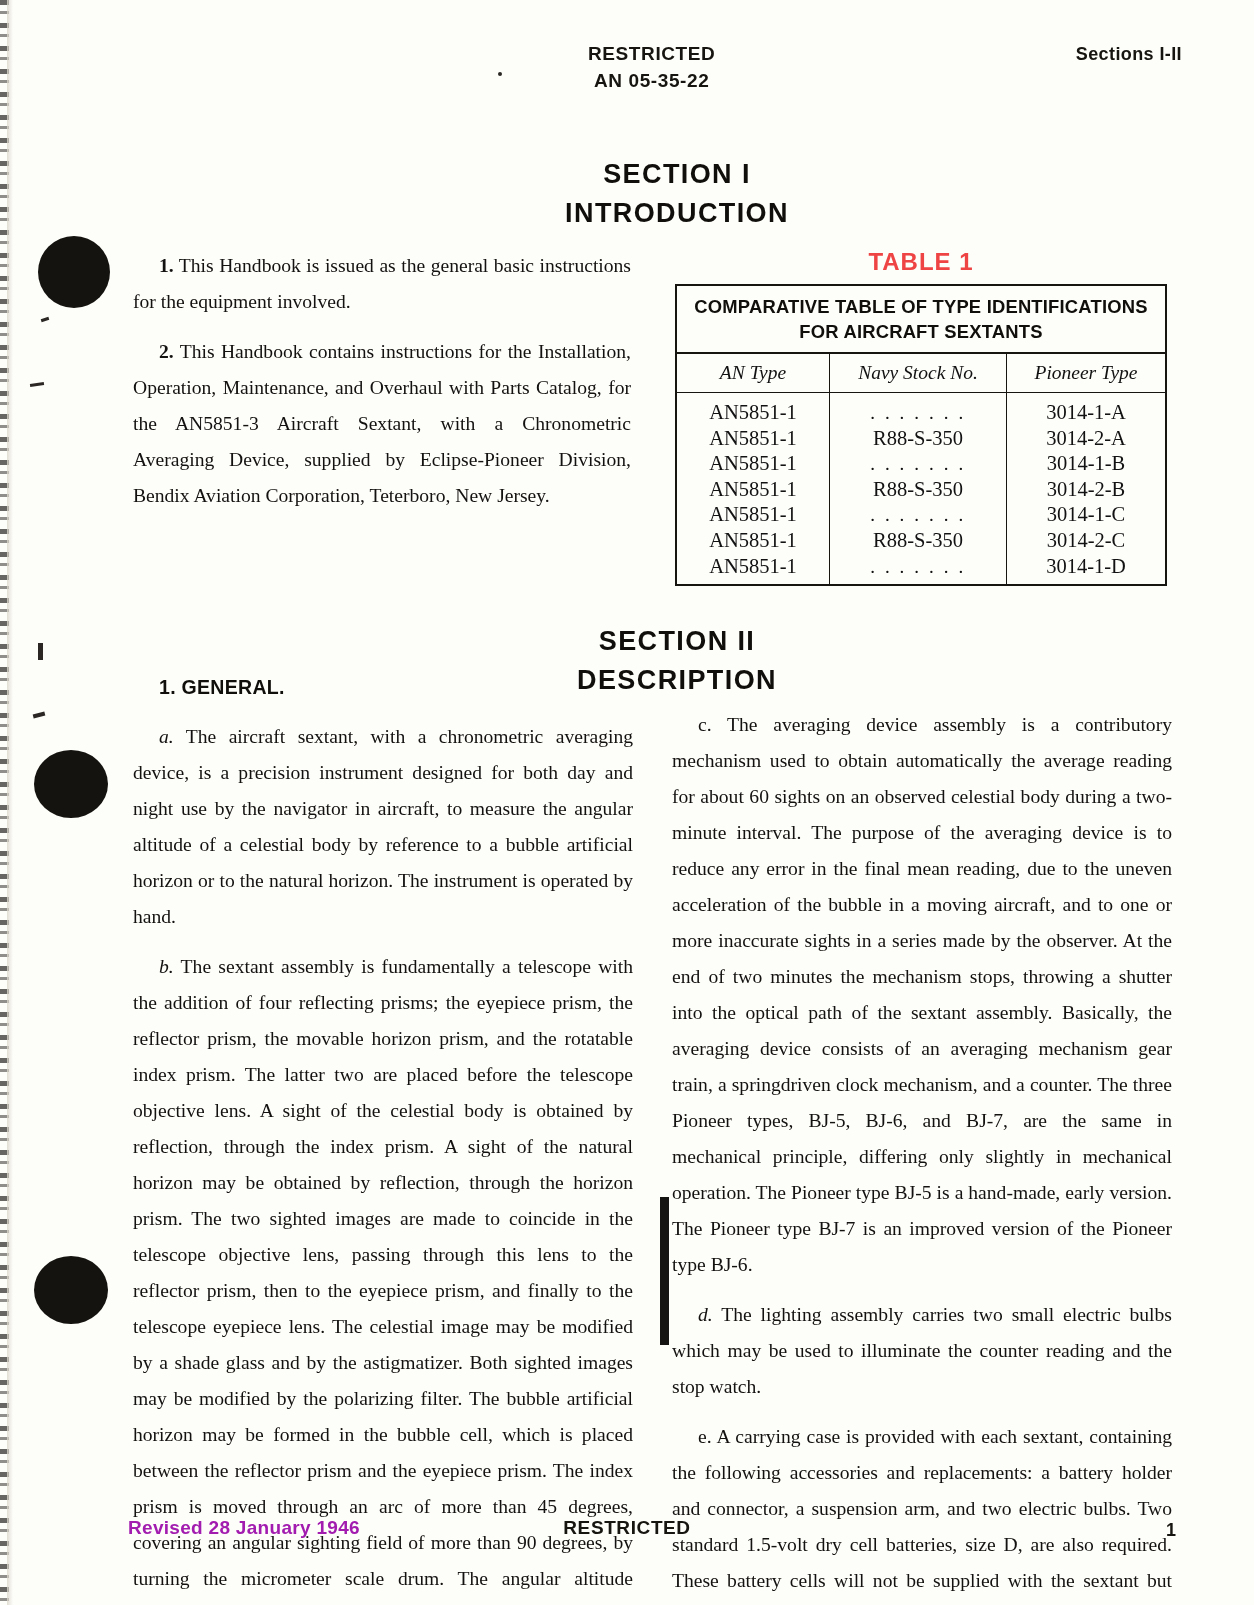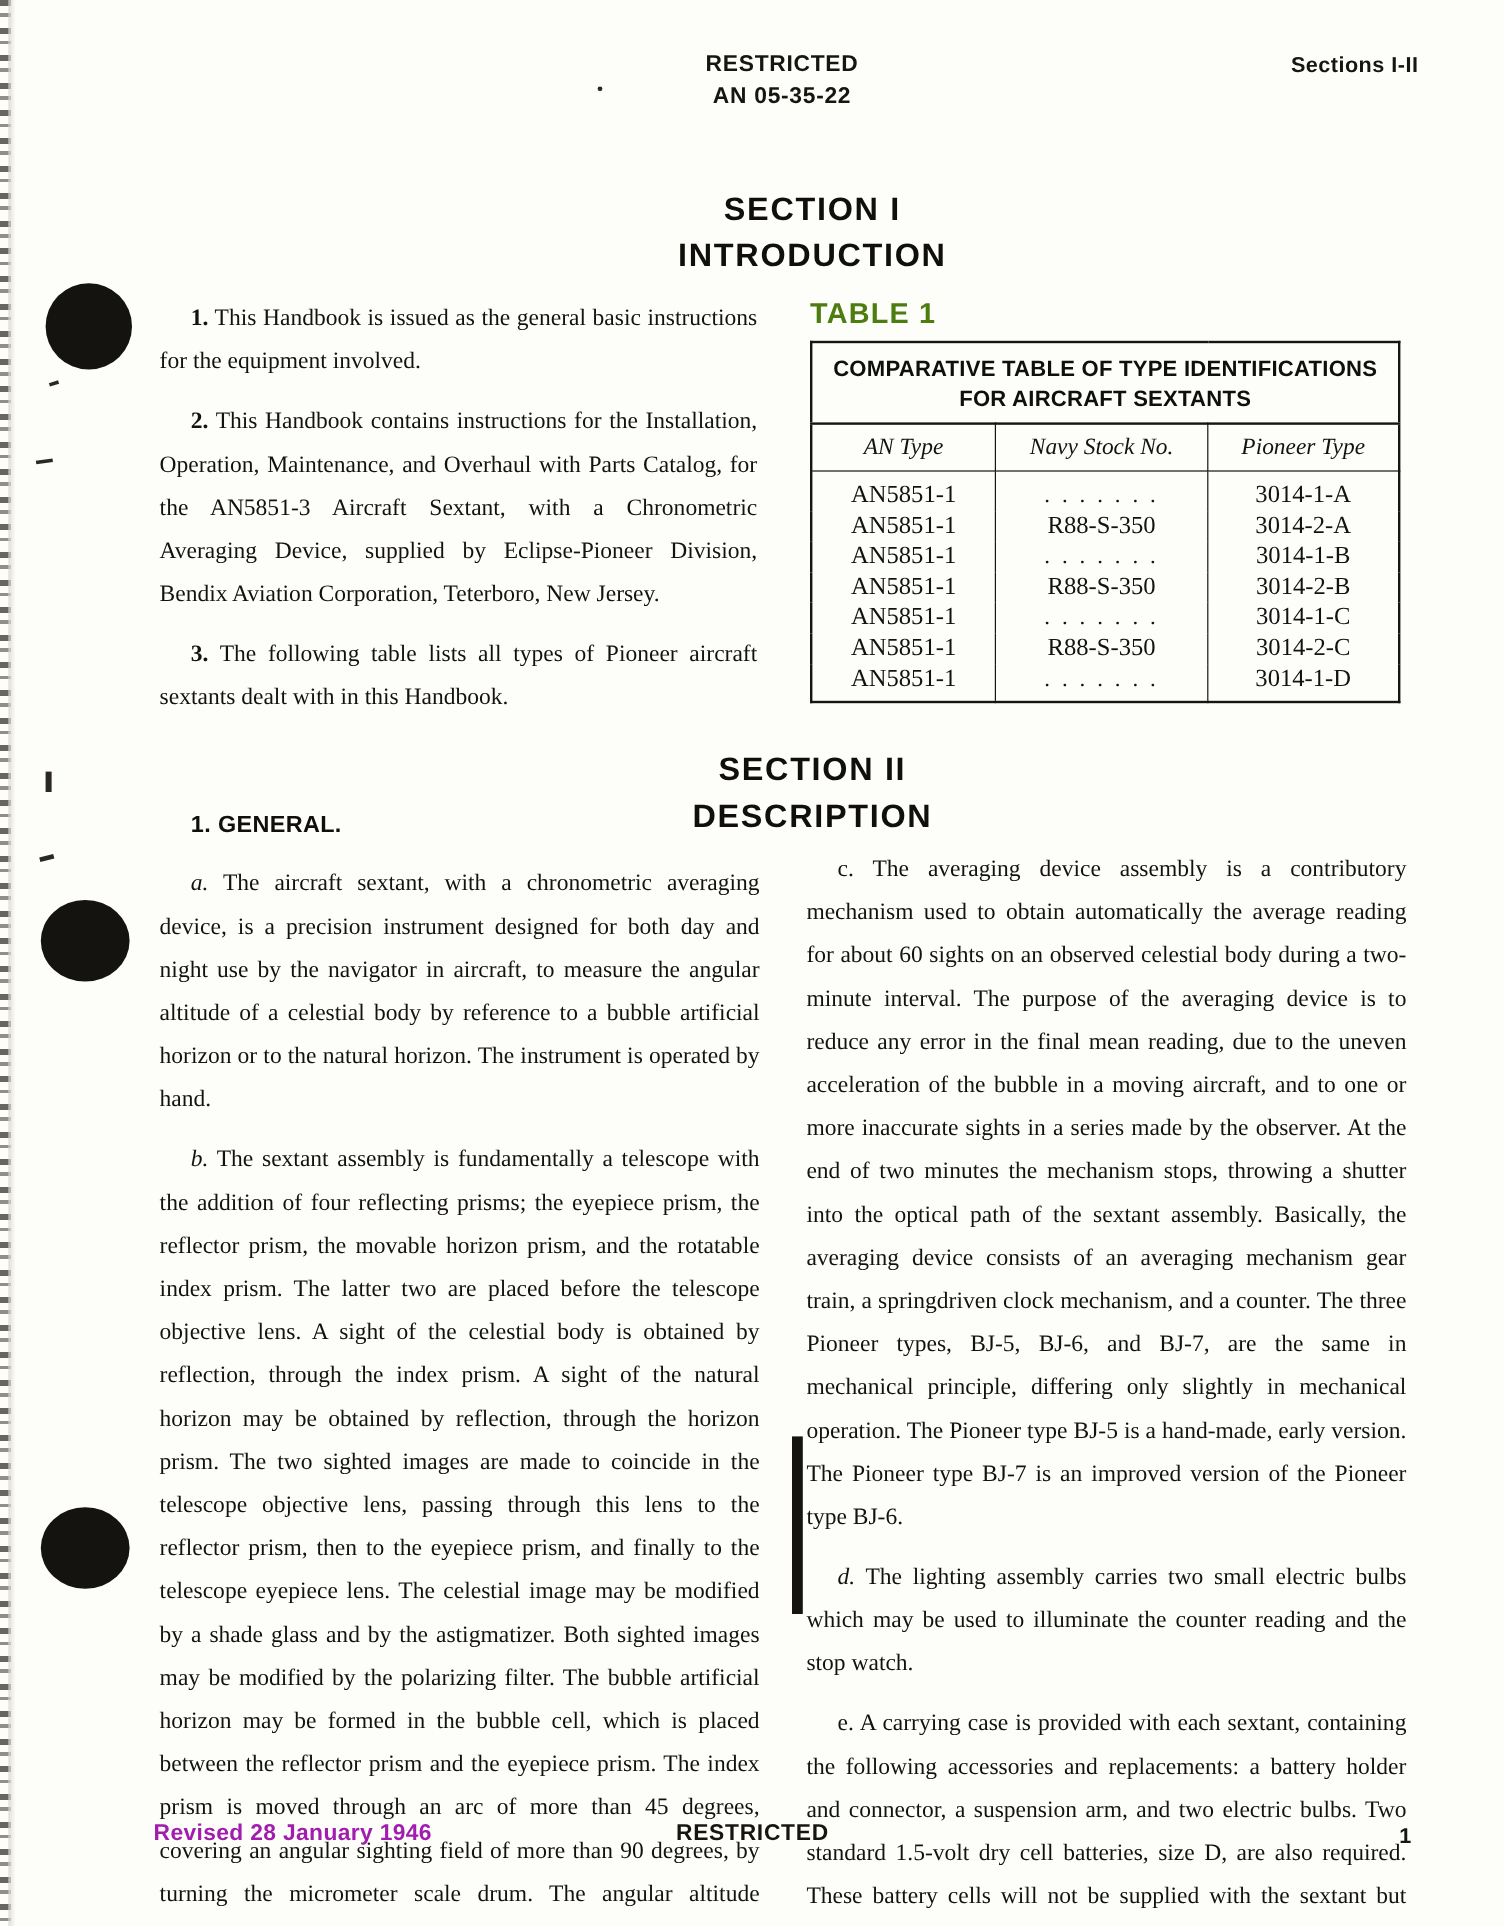--- a/index.html
+++ b/index.html
@@ -129,12 +129,12 @@
     width: 492px;
   }
   .table-caption {
-    text-align: left;
+    text-align: center;
     font-family: "Liberation Sans", sans-serif;
     font-weight: bold;
     font-size: 24px;
     letter-spacing: 1px;
-    color: #4d7c0f;
+    color: #ef4444;
     margin-bottom: 8px;
   }
   table.t1 {

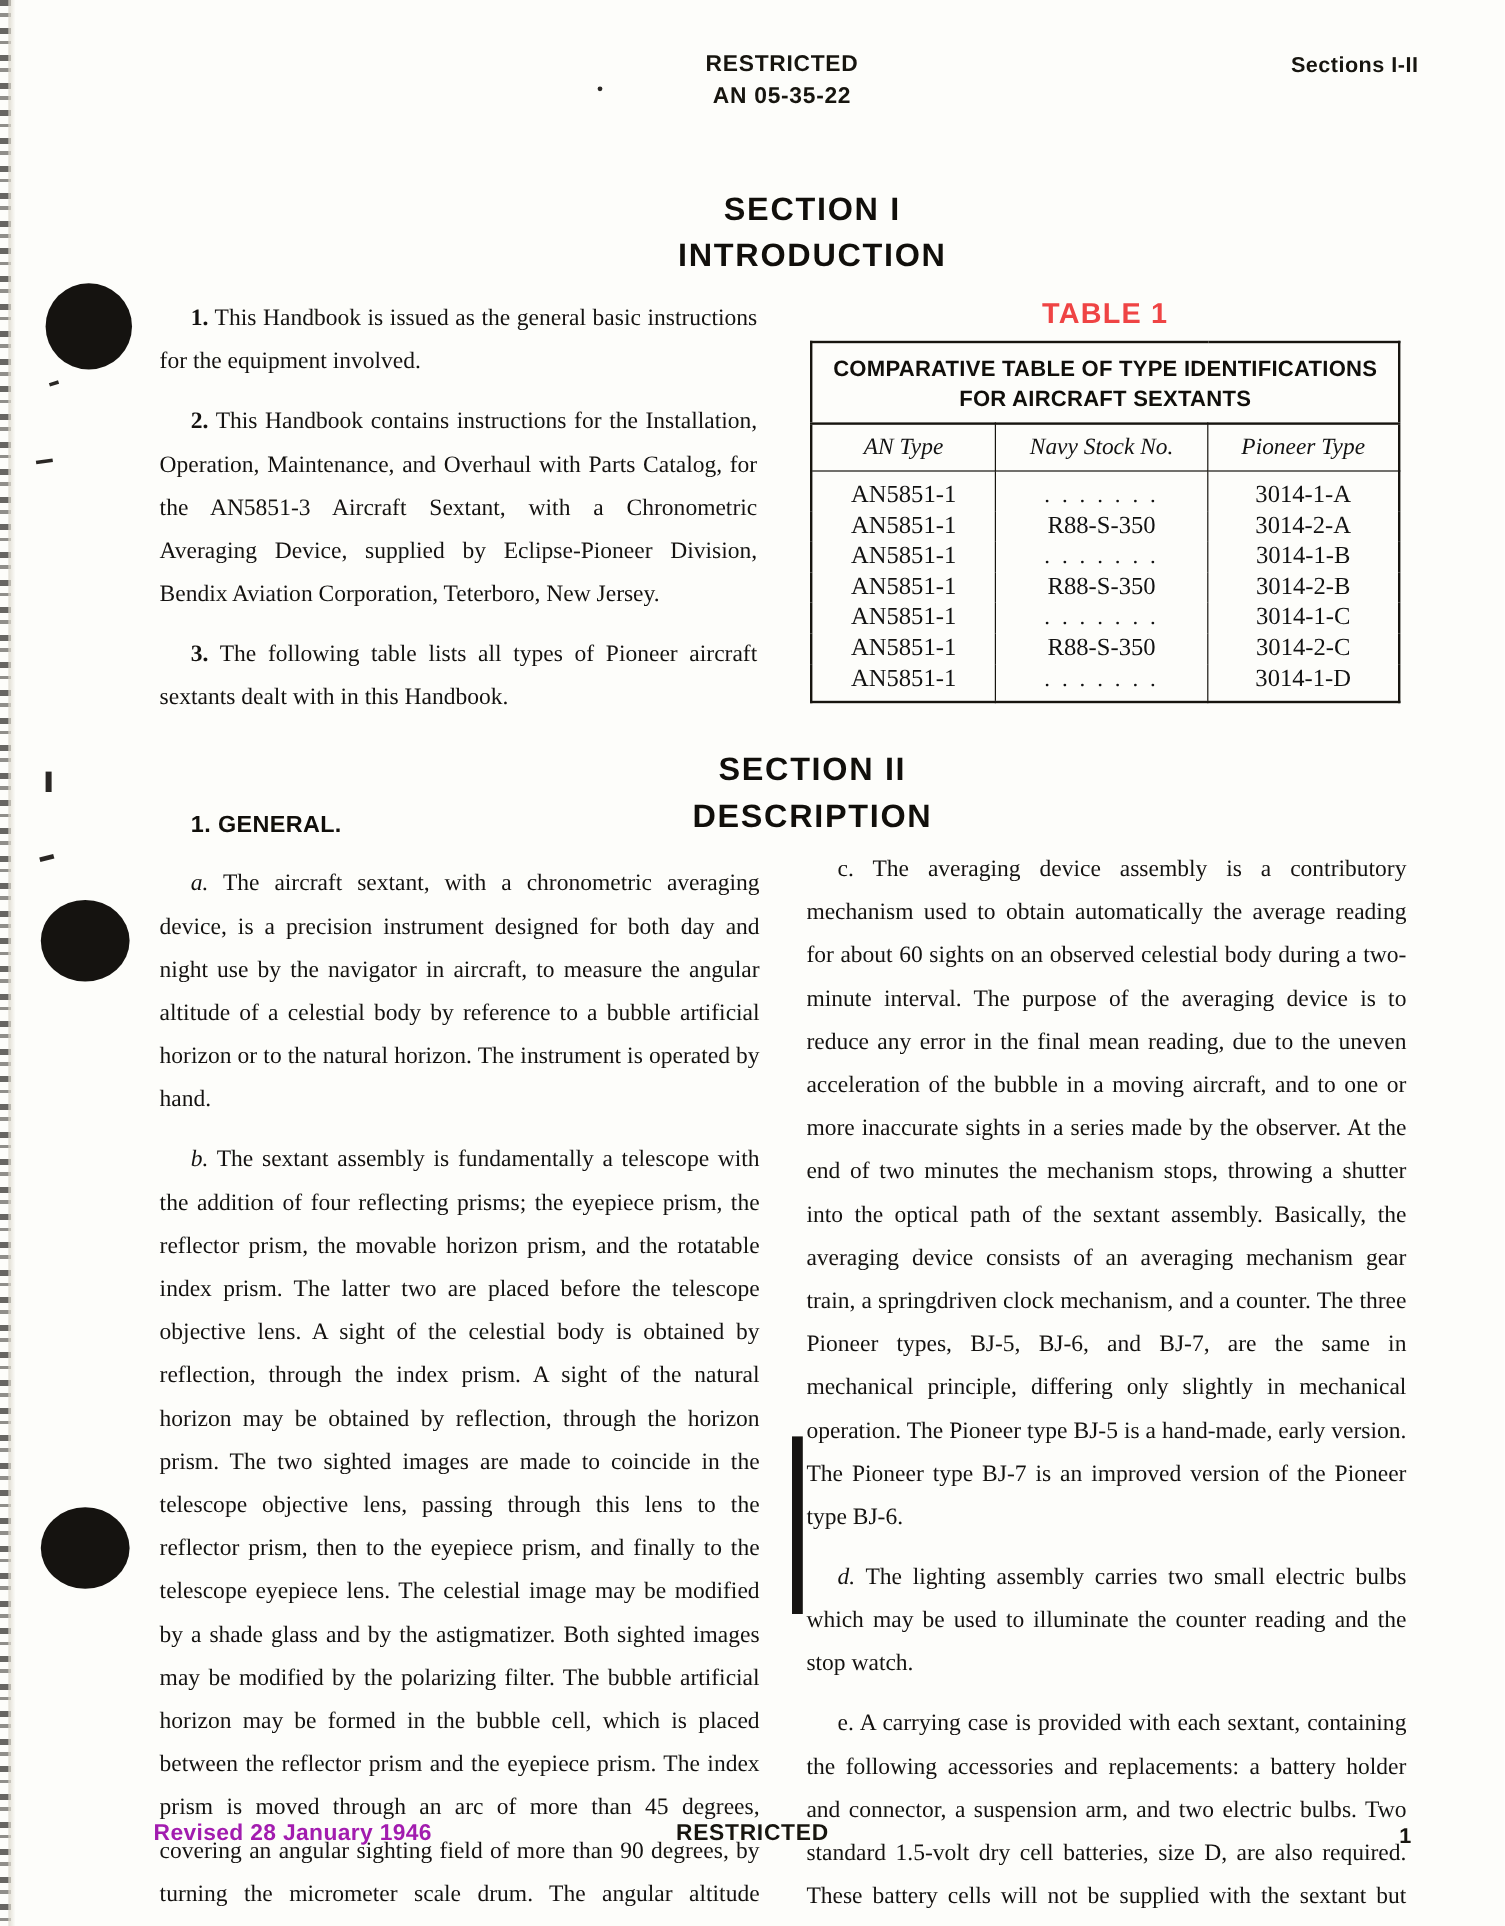--- a/index.html
+++ b/index.html
@@ -240,7 +240,6 @@
   <div class="col col-left" style="top:248px; width:498px;">
     <p><b class="num">1.</b><span> This Handbook is issued as the general basic instructions for the equipment involved.</span></p>
     <p><b class="num">2.</b><span> This Handbook contains instructions for the Installation, Operation, Maintenance, and Overhaul with Parts Catalog, for the AN5851-3 Aircraft Sextant, with a Chronometric Averaging Device, supplied by Eclipse-Pioneer Division, Bendix Aviation Corporation, Teterboro, New Jersey.</span></p>
-    <p><b class="num">3.</b><span> The following table lists all types of Pioneer aircraft sextants dealt with in this Handbook.</span></p>
   </div>
 
   <div class="table-wrap">

